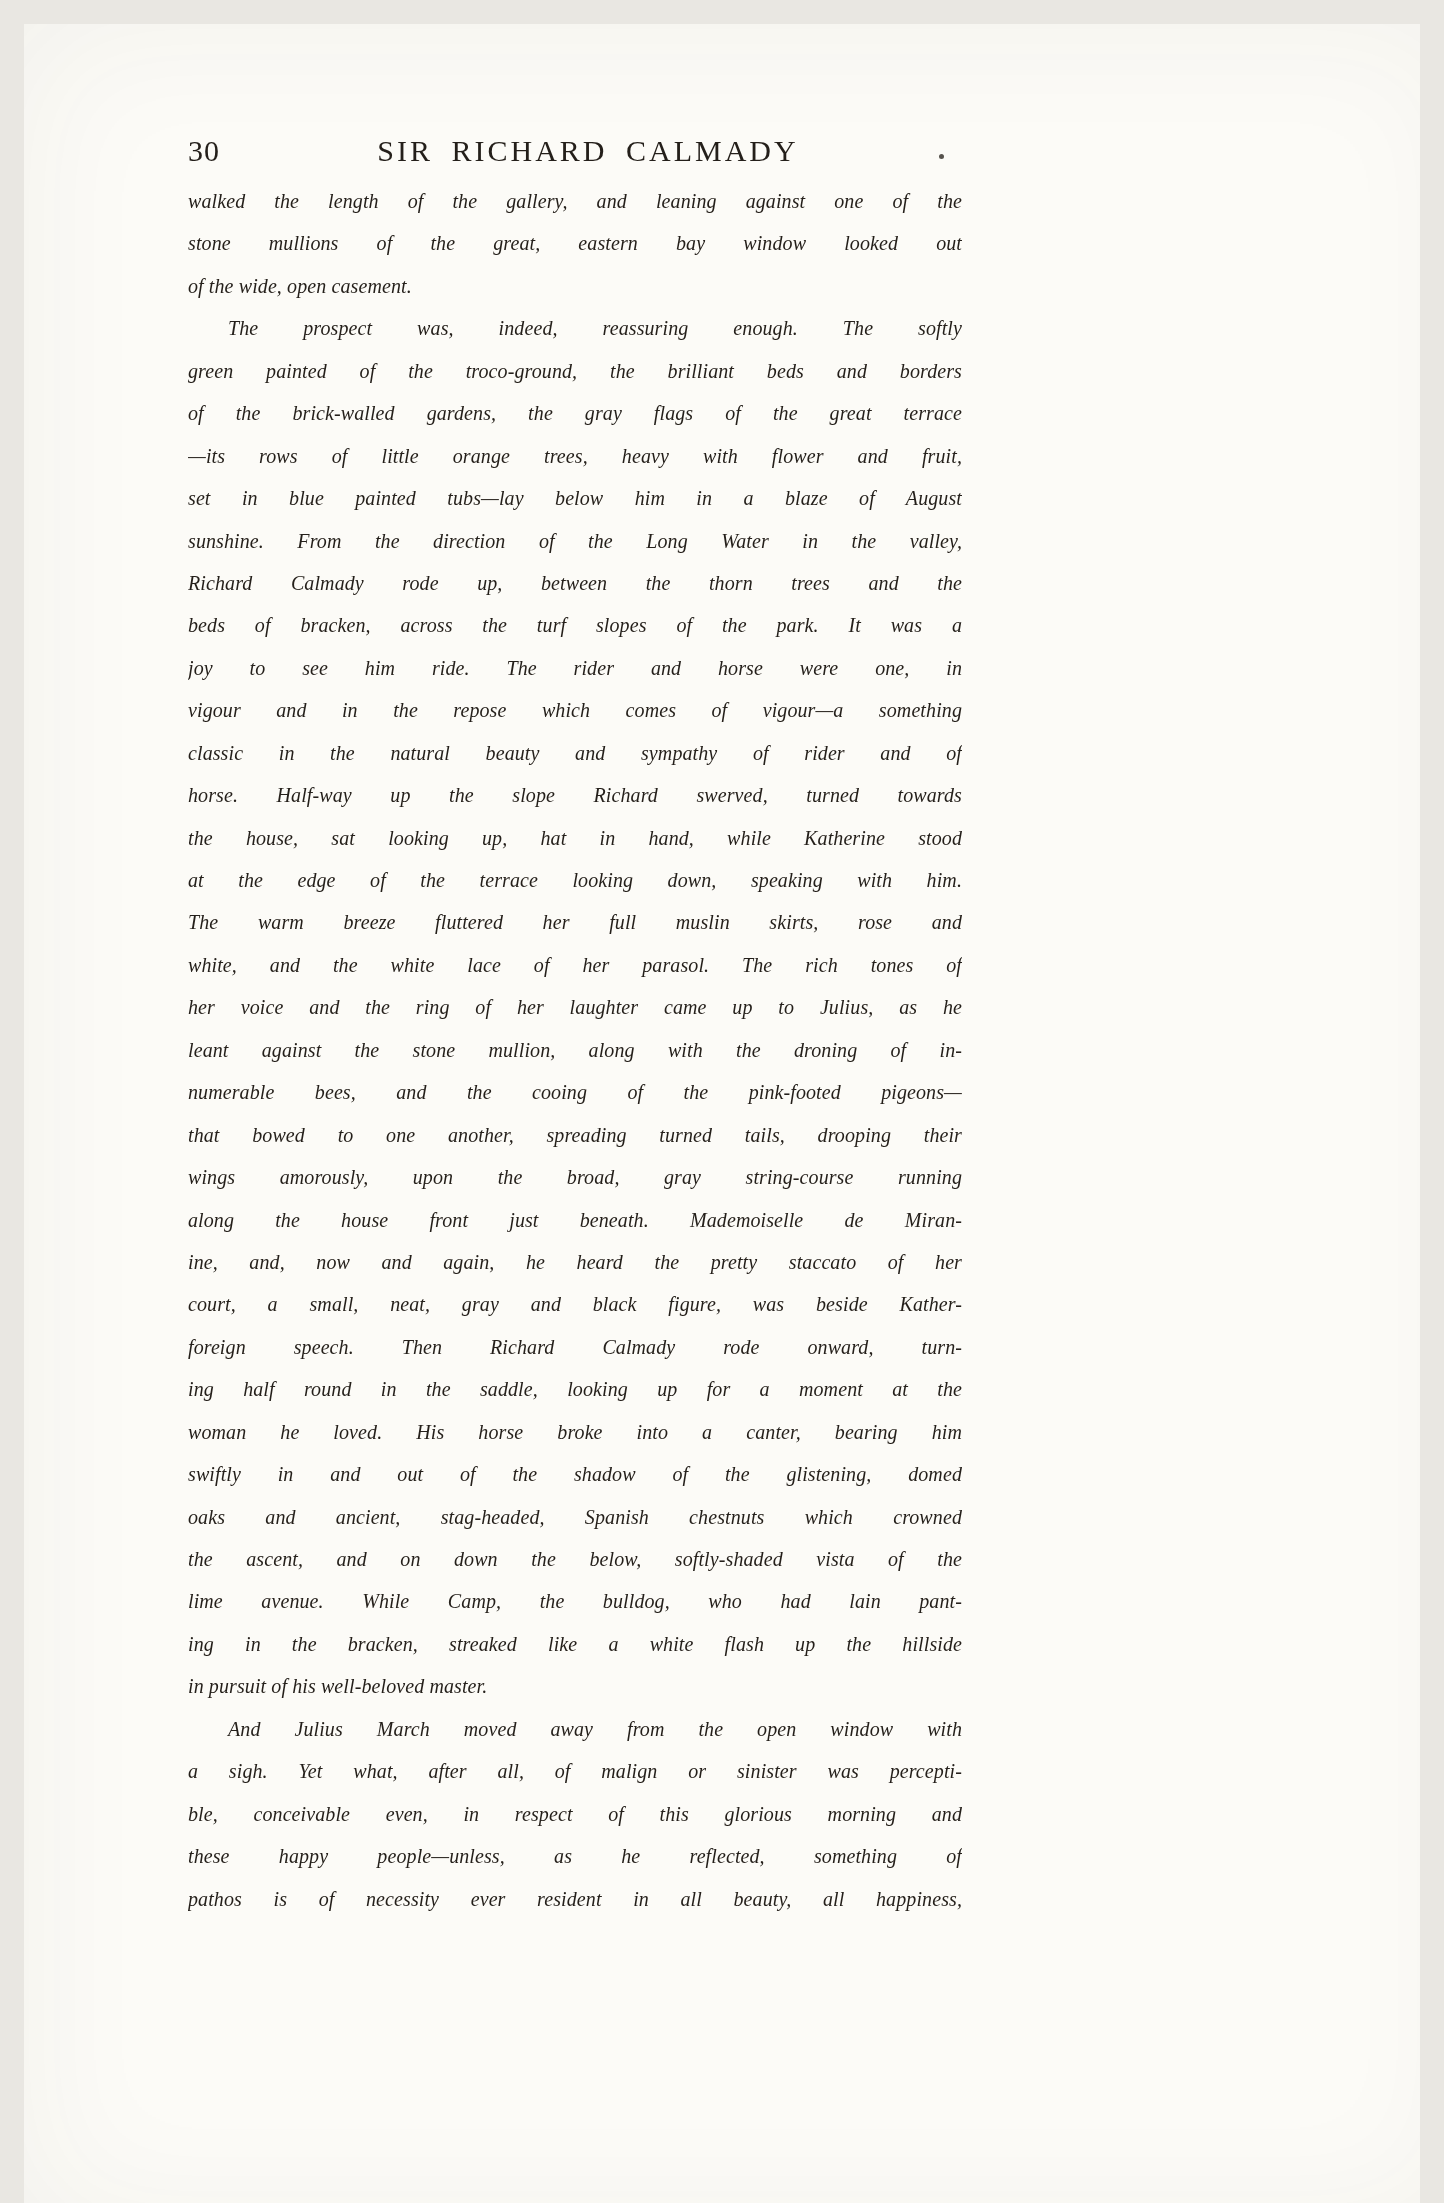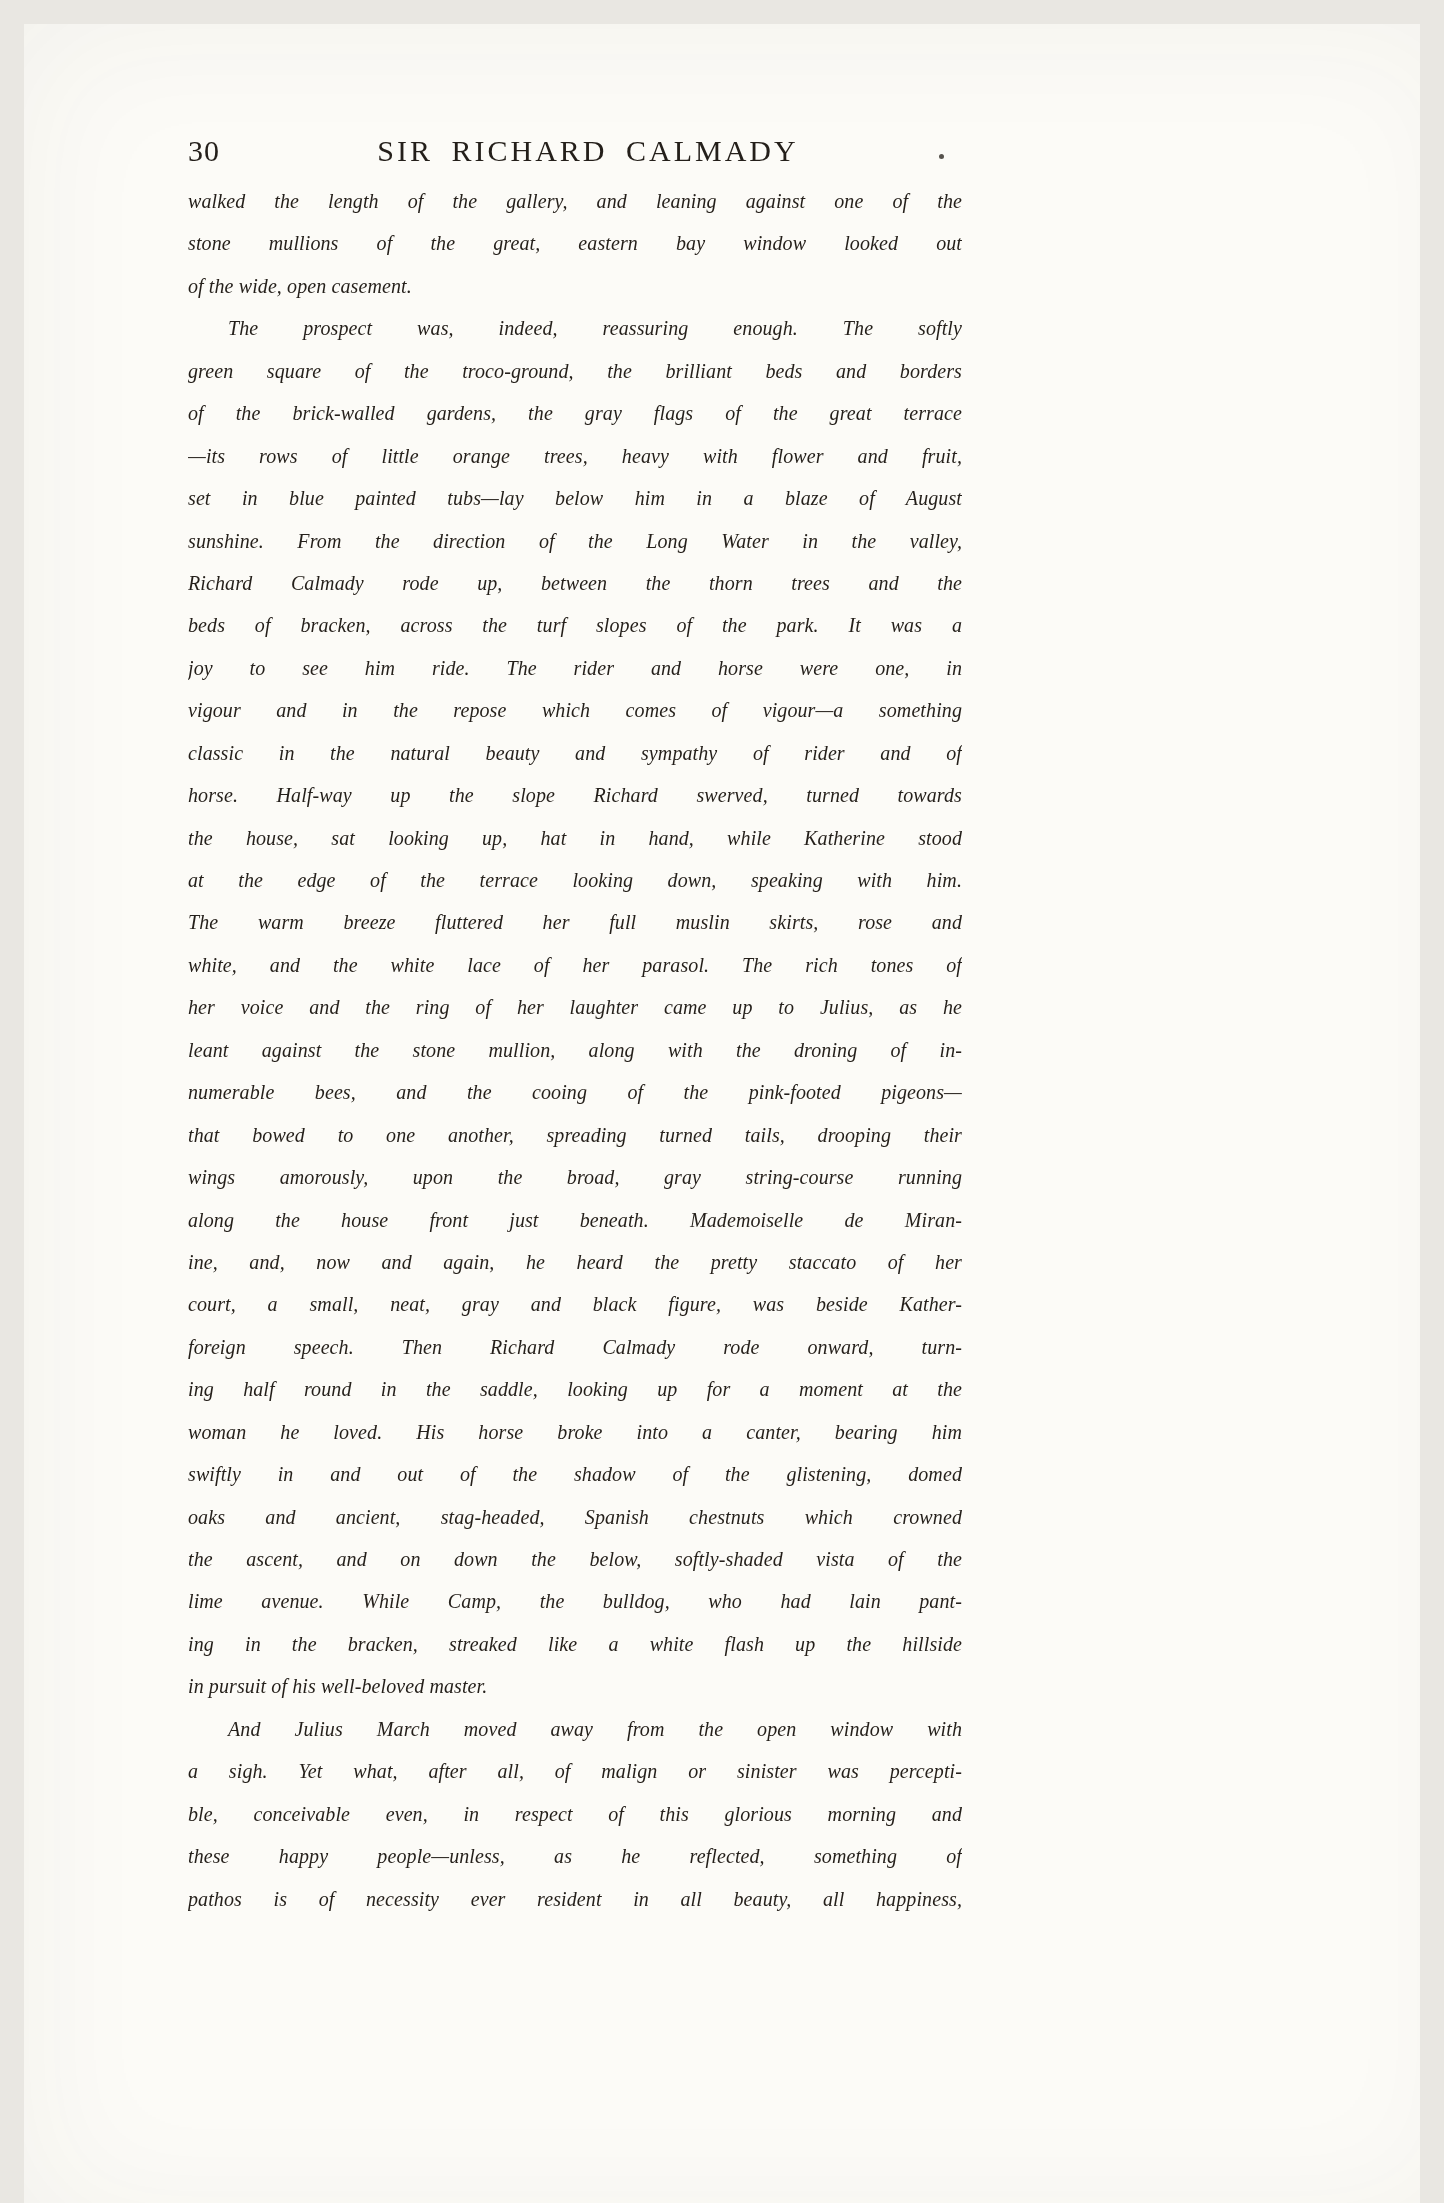--- a/index.html
+++ b/index.html
@@ -121,7 +121,7 @@
       <div class="line">stone mullions of the great, eastern bay window looked out</div>
       <div class="line last">of the wide, open casement.</div>
       <div class="line indent">The prospect was, indeed, reassuring enough.  The softly</div>
-      <div class="line">green square of the troco-ground, the brilliant beds and borders</div>
+      <div class="line">green painted of the troco-ground, the brilliant beds and borders</div>
       <div class="line">of the brick-walled gardens, the gray flags of the great terrace</div>
       <div class="line">—its rows of little orange trees, heavy with flower and fruit,</div>
       <div class="line">set in blue painted tubs—lay below him in a blaze of August</div>

